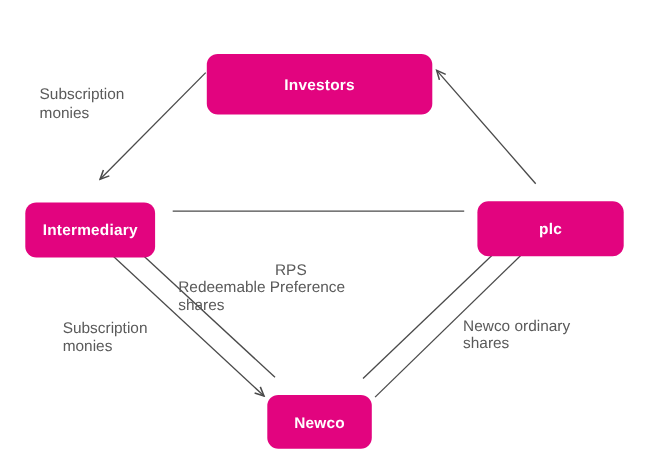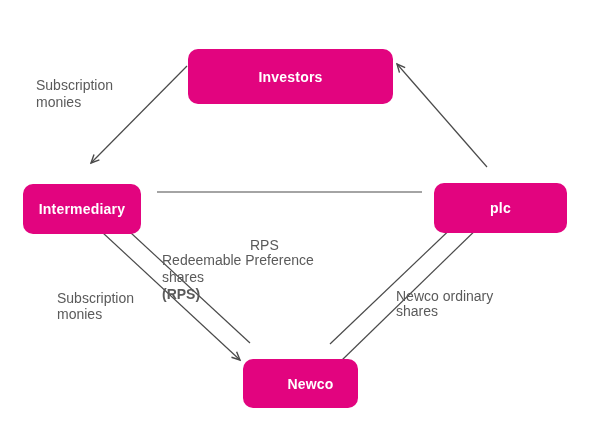--- a/index.html
+++ b/index.html
@@ -110,7 +110,6 @@
   <div class="edge-label" id="label-redeemable">
     <div>Redeemable Preference</div>
     <div>shares</div>
-    <div class="bold">(RPS)</div>
   </div>
 
   <div class="edge-label" id="label-sub-bottom">

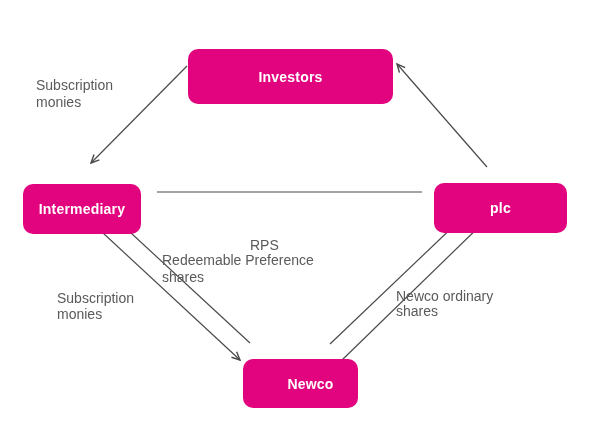--- a/index.html
+++ b/index.html
@@ -59,7 +59,7 @@
   #label-rps           { left: 250px; top: 202px; width:  80px; margin-top: 35px; }
   #label-redeemable    { left: 162px; top: 252px; width: 180px; }
   #label-sub-bottom    { left:  57px; top: 290px; width: 120px; line-height: 16px; }
-  #label-newco-shares  { left: 396px; top: 289px; width: 170px; }
+  #label-newco-shares  { left: 421px; top: 289px; width: 170px; }
 </style>
 </head>
 <body>

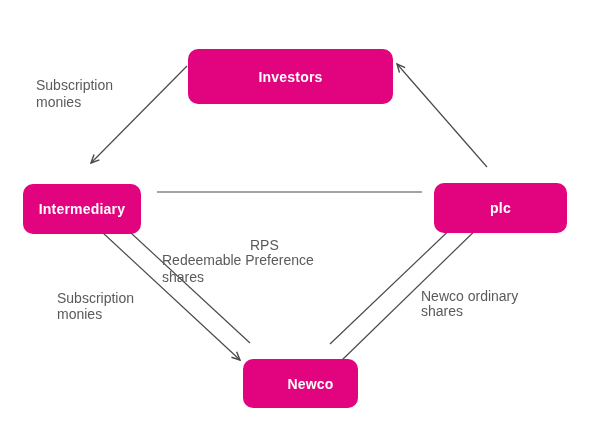--- a/index.html
+++ b/index.html
@@ -52,7 +52,7 @@
   #node-investors    { left: 188px; top:  33px; width: 205px; height: 55px; }
   #node-intermediary { left:  23px; top: 168px; width: 118px; height: 50px; }
   #node-plc          { left: 434px; top: 167px; width: 133px; height: 50px; }
-  #node-newco        { left: 243px; top: 343px; width:  95px; height: 49px; padding-left: 20px; }
+  #node-newco        { left: 243px; top: 343px; width:  95px; height: 49px; }
   
   #label-sub-top       { left:  36px; top:  77px; width: 120px; }
   #label-plc-ordinary  { left: 440px; top:  94px; width: 160px; }

